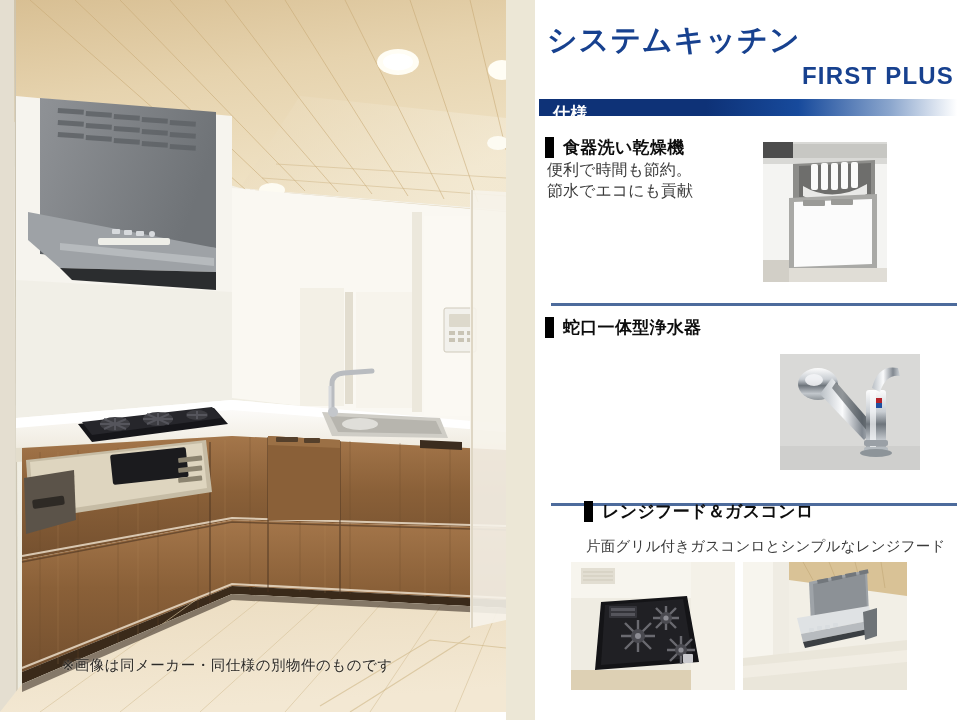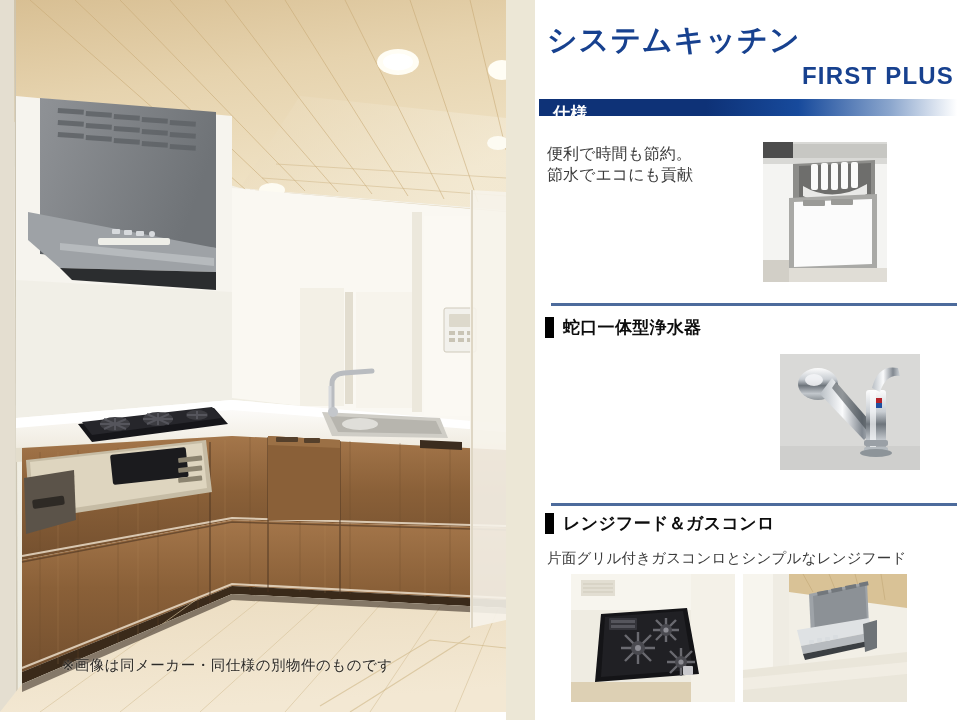--- a/index.html
+++ b/index.html
@@ -404,6 +404,10 @@
     </div>
 
     <div class="section sec1">
+      <div class="sec-head">
+        <span class="sec-marker" style="background: rgb(0, 0, 0);"></span>
+        <span class="sec-title">食器洗い乾燥機</span>
+      </div>
       <div class="sec-body">便利で時間も節約。
 節水でエコにも貢献</div>
 

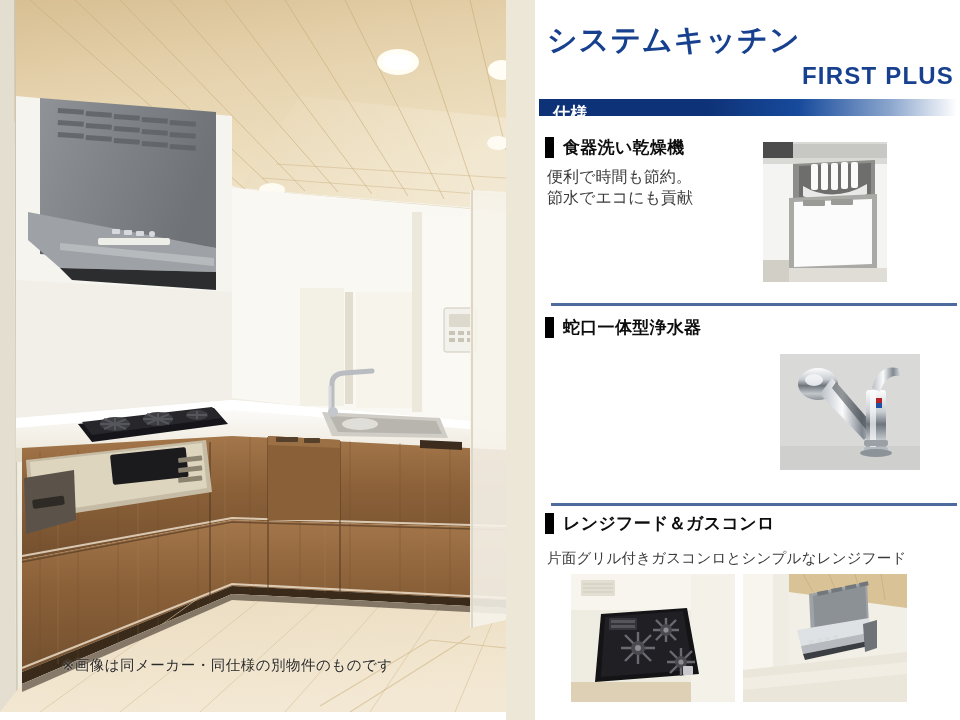--- a/index.html
+++ b/index.html
@@ -131,7 +131,6 @@
 
   .sec-body {
     margin-left: 12px;
-    margin-top: 7px;
     font-family: "DejaVu Serif", serif;
     font-size: 16px;
     line-height: 1.32;

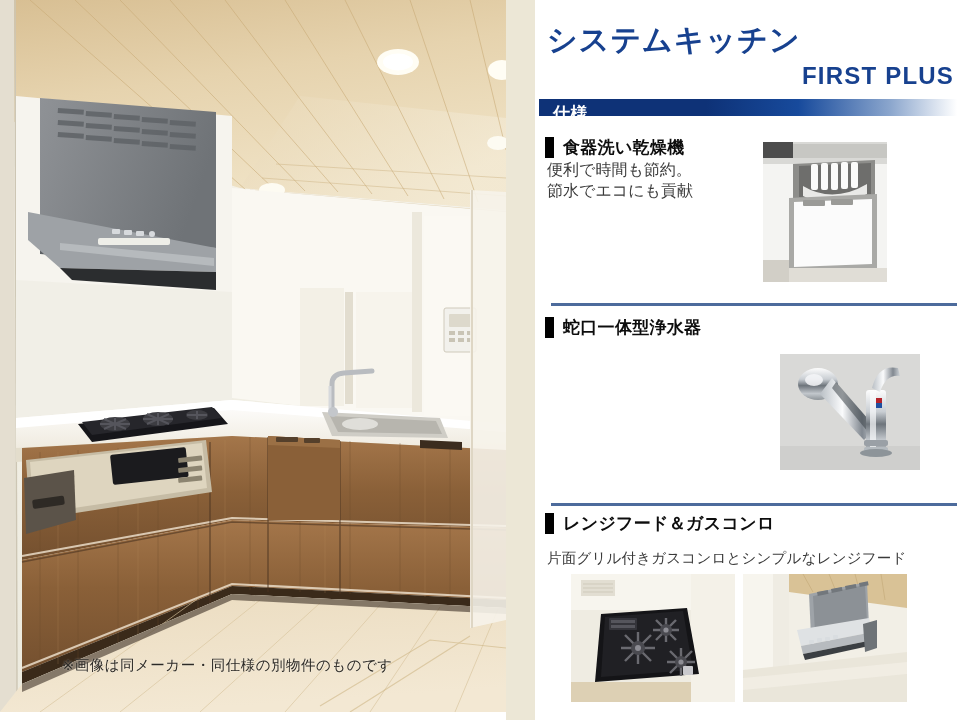--- a/index.html
+++ b/index.html
@@ -107,7 +107,7 @@
   .section { position: absolute; left: 0; width: 425px; }
   .sec1 { top: 136px; }
   .sec2 { top: 316px; }
-  .sec3 { top: 512px; }
+  .sec3 { top: 500px; padding-left: 39px; }
 
   .sec-head {
     display: flex;

